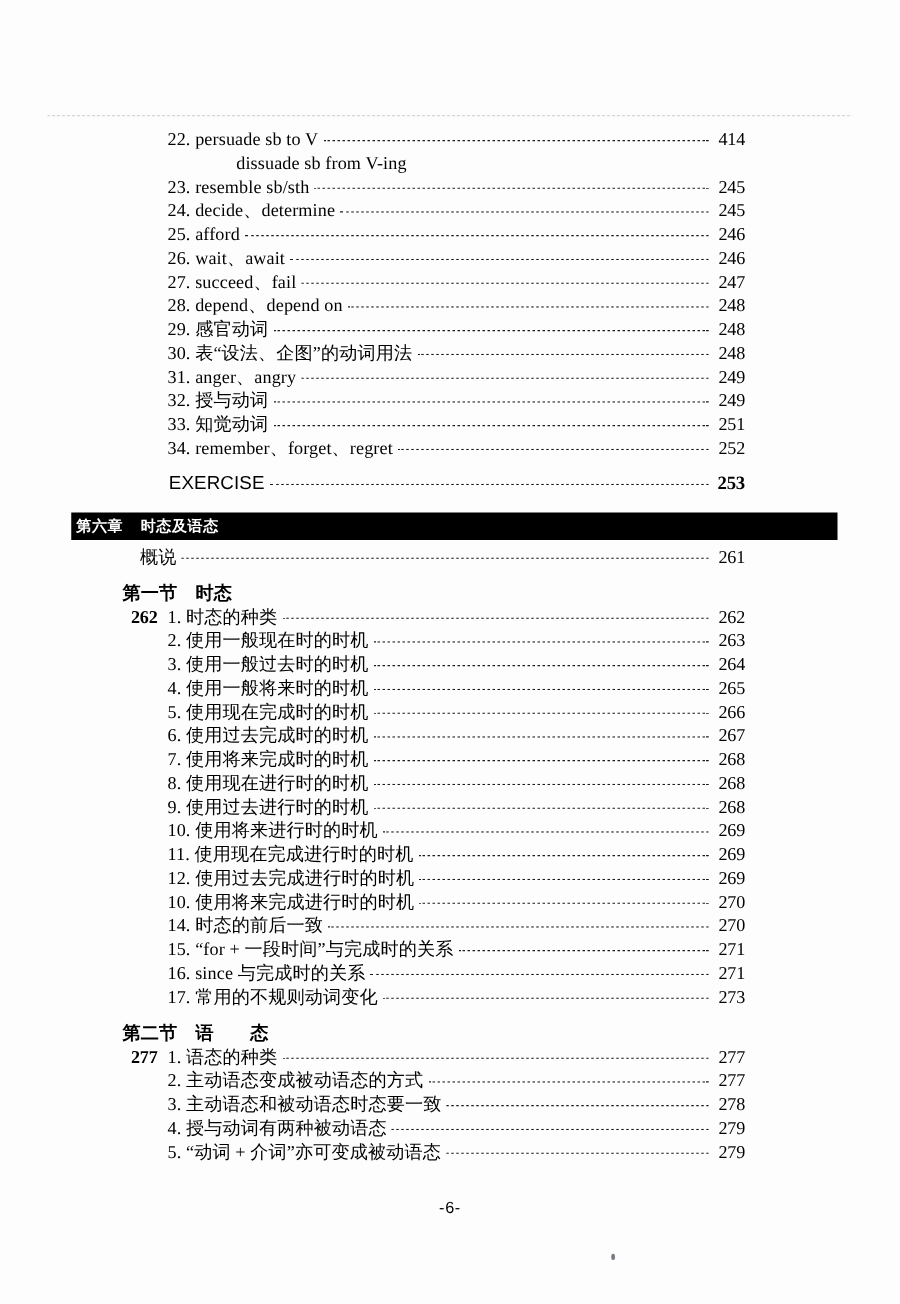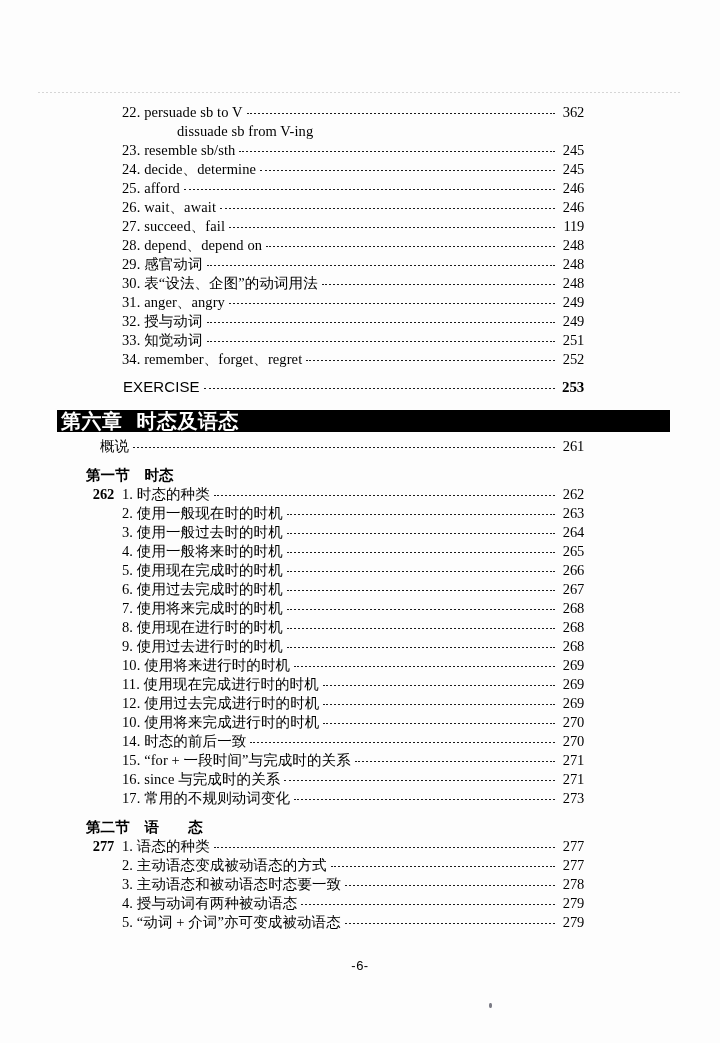--- a/index.html
+++ b/index.html
@@ -132,7 +132,7 @@
     letter-spacing: .5px;
   }
 
-  .block { position: absolute; left: 0; width: 648px; }
+  .block { position: absolute; left: 12px; width: 648px; }
   #block-a { top: 103px; }
   #block-b { top: 437px; }
 </style>

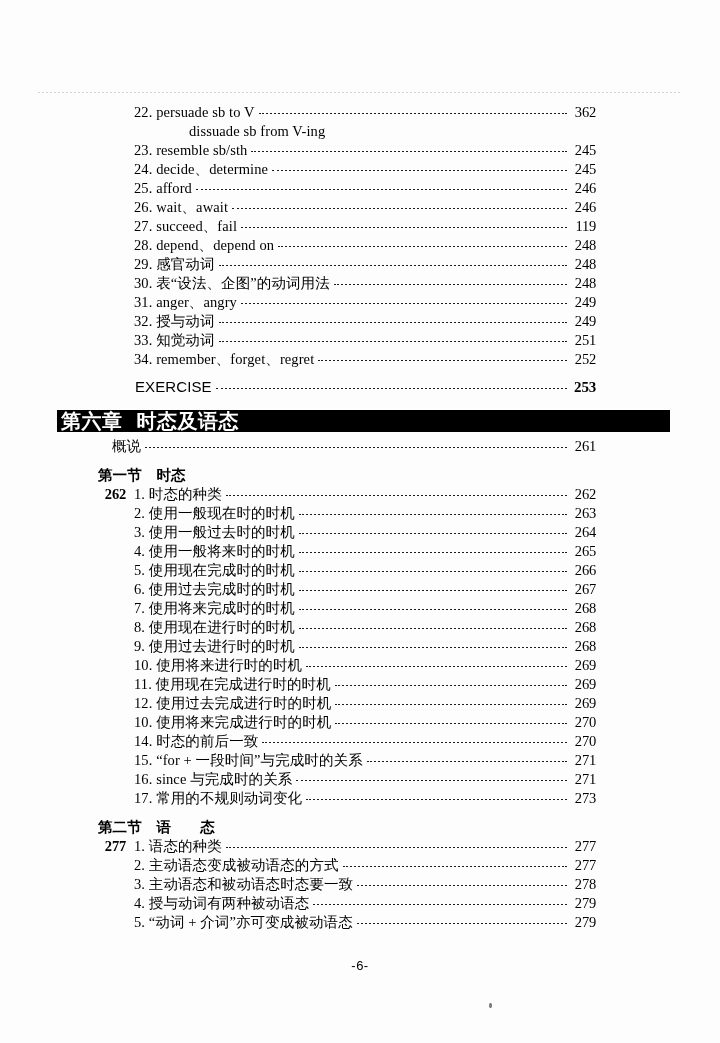--- a/index.html
+++ b/index.html
@@ -149,7 +149,7 @@
         <div class="row lvl-item">
           <span class="label">22. persuade sb to V</span>
           <span class="leader"></span>
-          <span class="pageno">362</span>
+          <span class="pageno">414</span>
         </div>
         <div class="row cont lvl-cont">
           <span class="label">dissuade sb from V-ing</span>

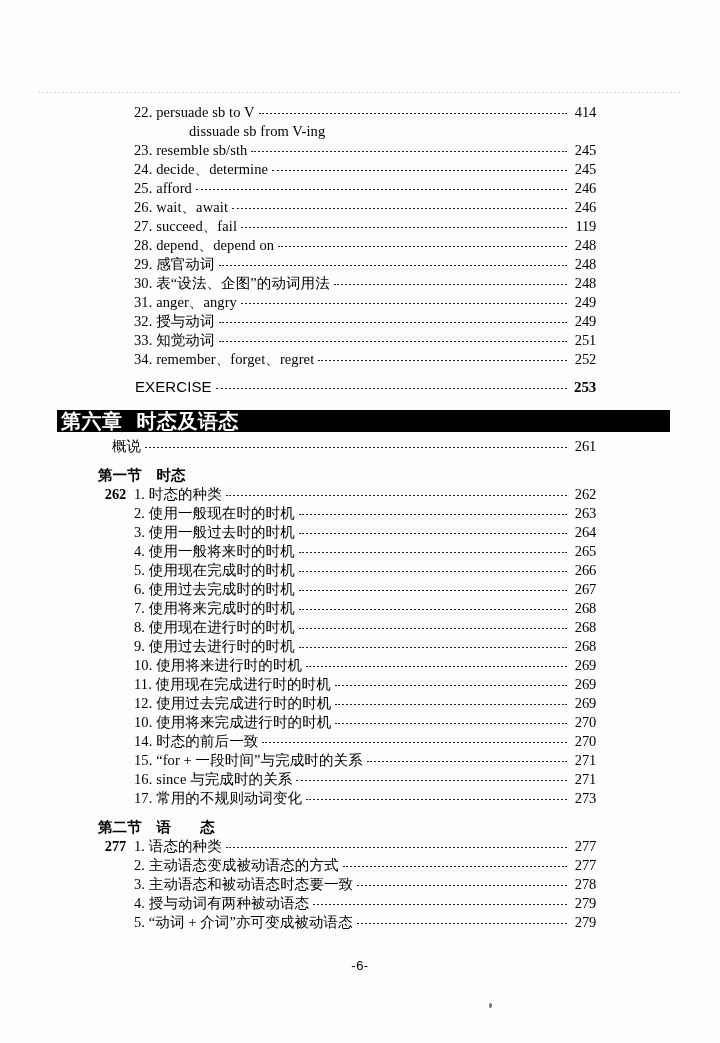--- a/index.html
+++ b/index.html
@@ -177,7 +177,7 @@
         <div class="row lvl-item">
           <span class="label">27. succeed、fail</span>
           <span class="leader"></span>
-          <span class="pageno">119</span>
+          <span class="pageno">247</span>
         </div>
         <div class="row lvl-item">
           <span class="label">28. depend、depend on</span>

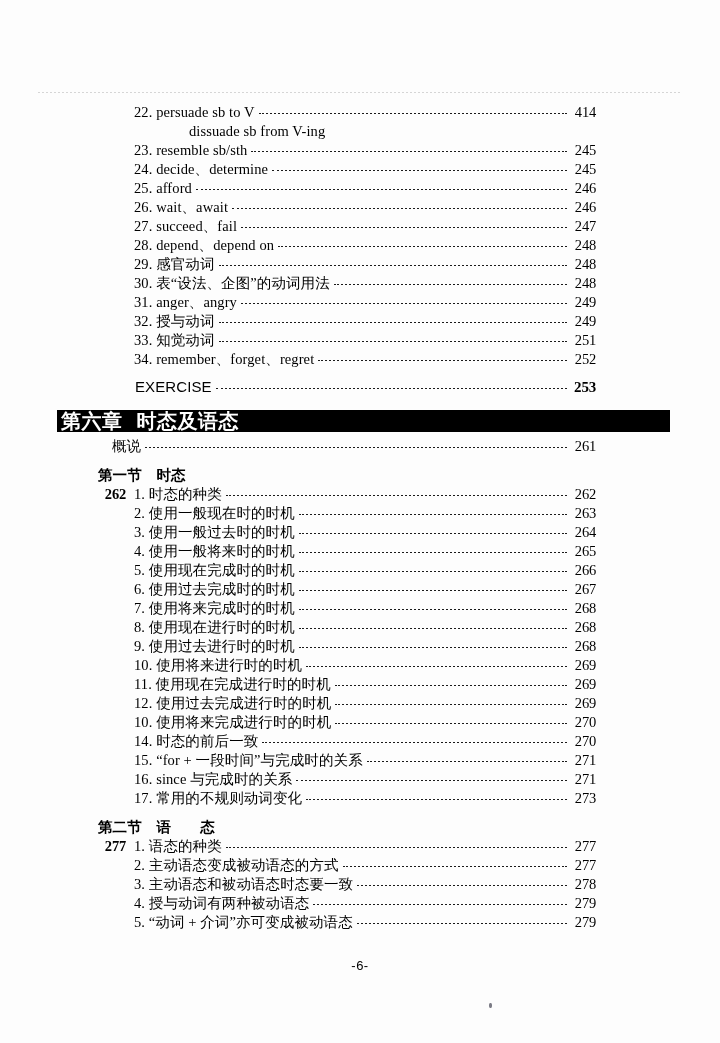--- a/index.html
+++ b/index.html
@@ -112,7 +112,7 @@
     background: #000000;
     color: #ffffff;
     font-family: "Liberation Sans", "DejaVu Sans", sans-serif;
-    font-size: 20px;
+    font-size: 12px;
     font-weight: bold;
     line-height: 22px;
     padding-left: 4px;

